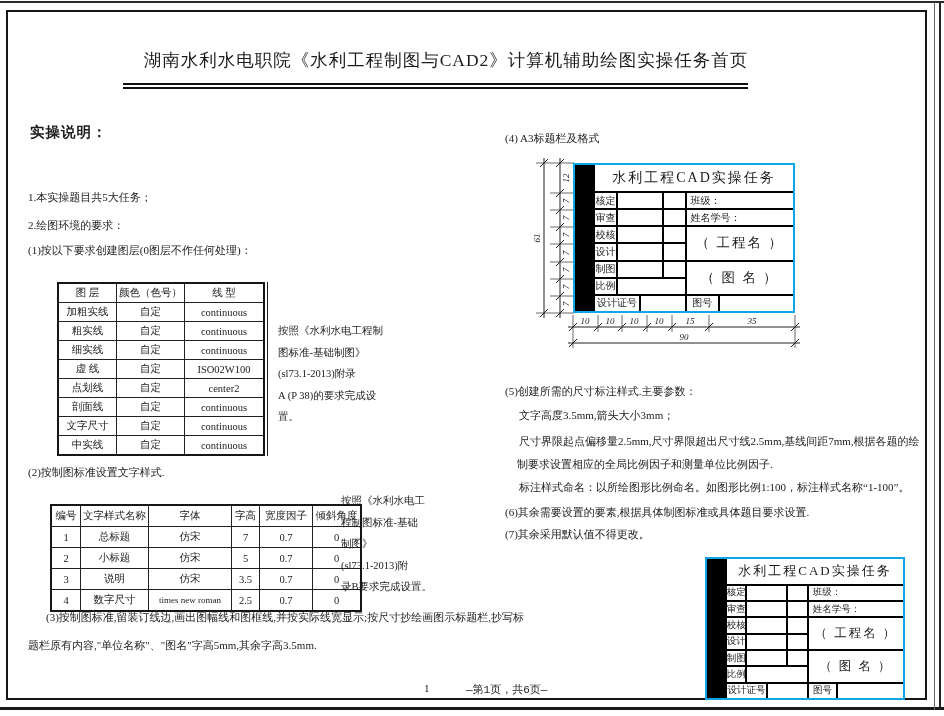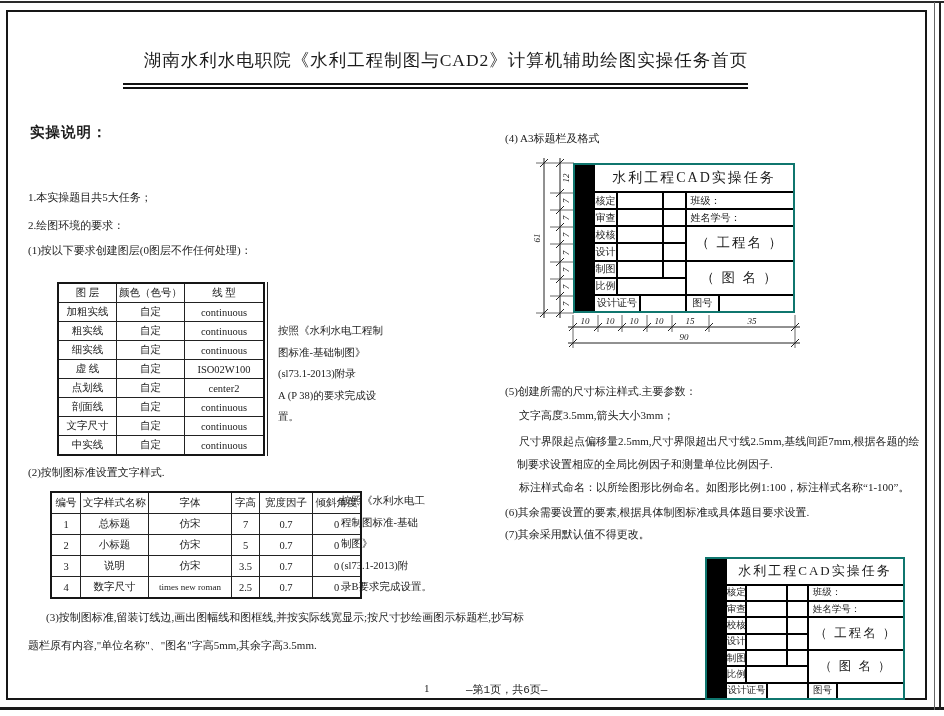--- a/index.html
+++ b/index.html
@@ -29,7 +29,7 @@
   
   .tb{display:grid;grid-template-columns:10fr 10fr 10fr 10fr 15fr 35fr;
       grid-template-rows:12fr 7fr 7fr 7fr 7fr 7fr 7fr 7fr;
-      gap:2px;background:#000;border:2px solid #0f766e;box-sizing:border-box;padding-left:20px;}
+      gap:2px;background:#000;border:2px solid #0ea5e9;box-sizing:border-box;padding-left:20px;}
   .tb .c{background:#fff;display:flex;align-items:center;justify-content:center;
          overflow:hidden;font-size:10px;white-space:nowrap;}
   .tb .lf{justify-content:flex-start;padding-left:4px;}

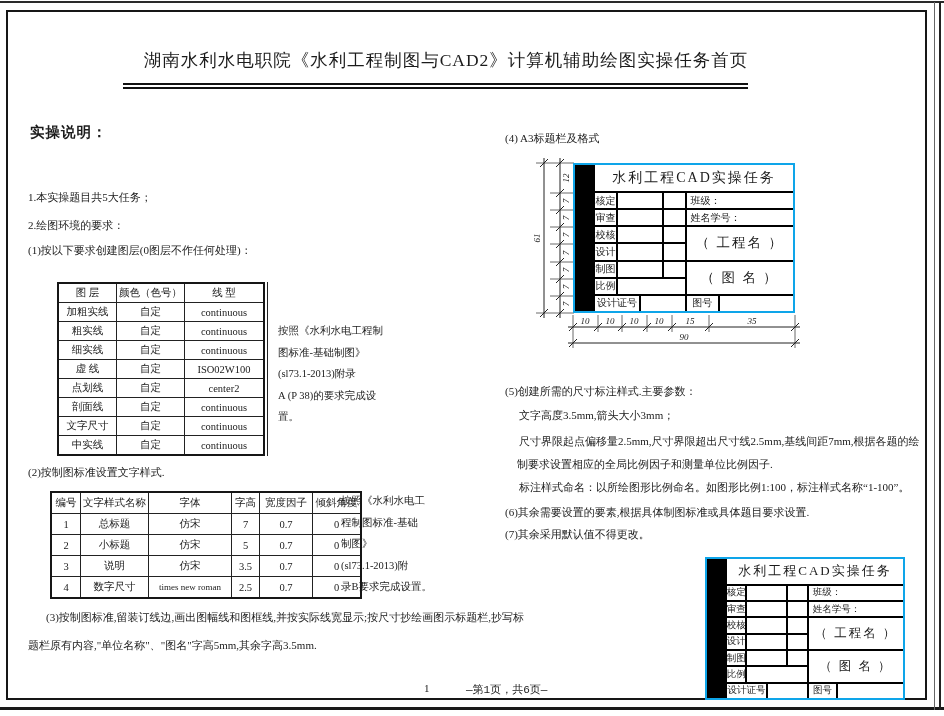--- a/index.html
+++ b/index.html
@@ -122,7 +122,7 @@
 
   <div class="abs txt" style="left:28px;top:465px;">(2)按制图标准设置文字样式.</div>
 
-  <table class="abs dtable styles" style="left:50px;top:491px;">
+  <table class="abs dtable styles" style="left:50px;top:504px;">
     <tbody>
         <tr>
       <th style="width:24px;">编号</th>

